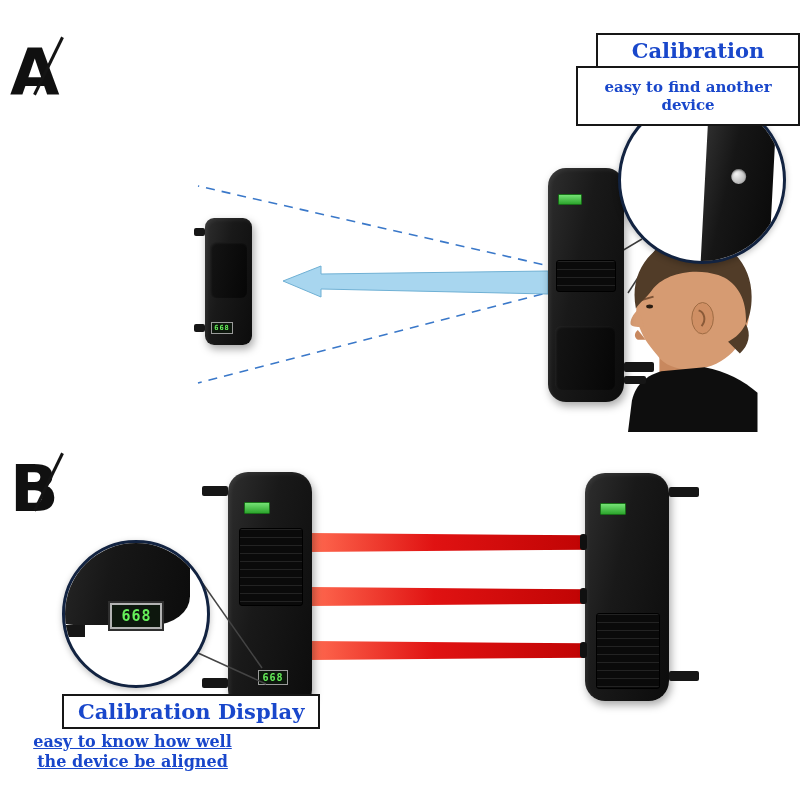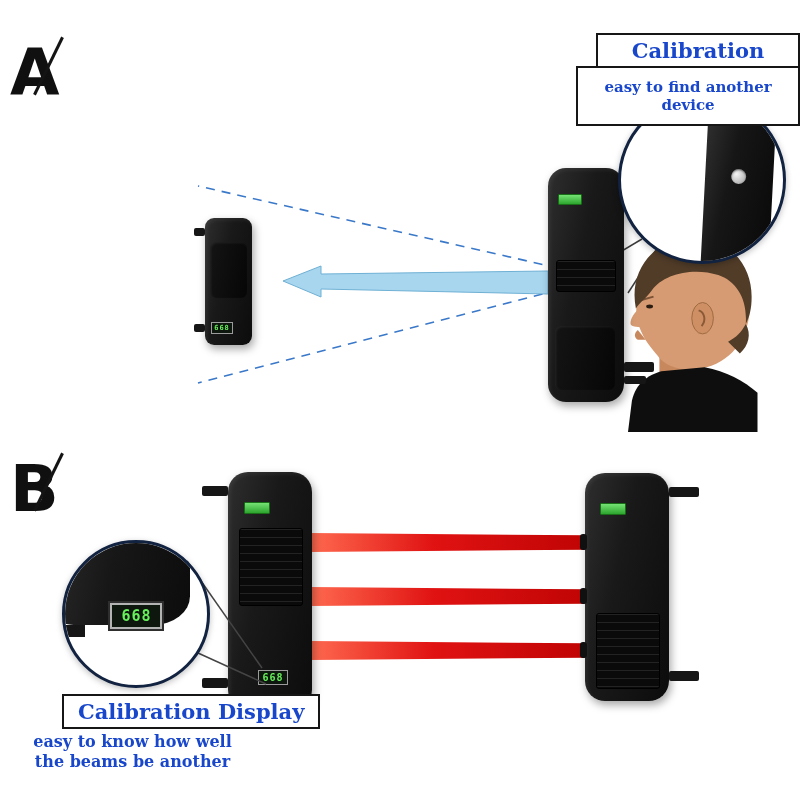--- a/index.html
+++ b/index.html
@@ -16,7 +16,7 @@
            font-weight:bold;text-align:center;z-index:7;}
   .callout.title{border:2px solid #161616;font-size:21px;padding:3px 14px;}
   .callout.sub{border:2px solid #161616;font-size:15px;padding:10px 9px;}
-  .callout.plain{font-size:16px;line-height:1.25;border:none;}
+  .callout.plain{font-size:16px;line-height:1.25;border:none;text-decoration:underline;}
 
   
   .device{position:absolute;background:linear-gradient(102deg,#2e2e2e 0%,#191919 40%,#0c0c0c 100%);

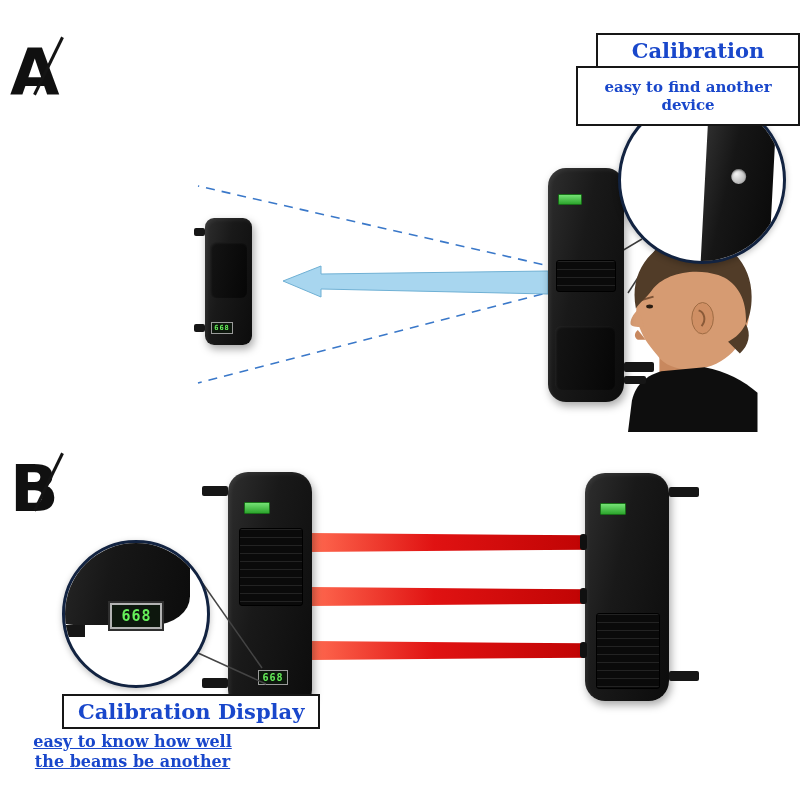--- a/index.html
+++ b/index.html
@@ -153,7 +153,7 @@
   <div class="callout title" style="left:30px;top:694px;margin-left:32px;">Calibration Display</div>
   <div class="callout plain" style="left:15px;top:732px;width:235px;">
     <div>easy to know how well</div>
-    <div>the beams be another</div>
+    <div>the device be aligned</div>
   </div>
 
 </div>

